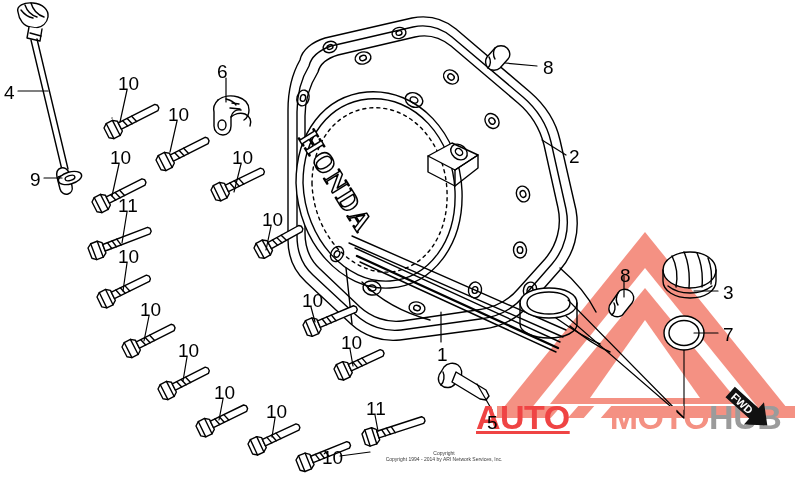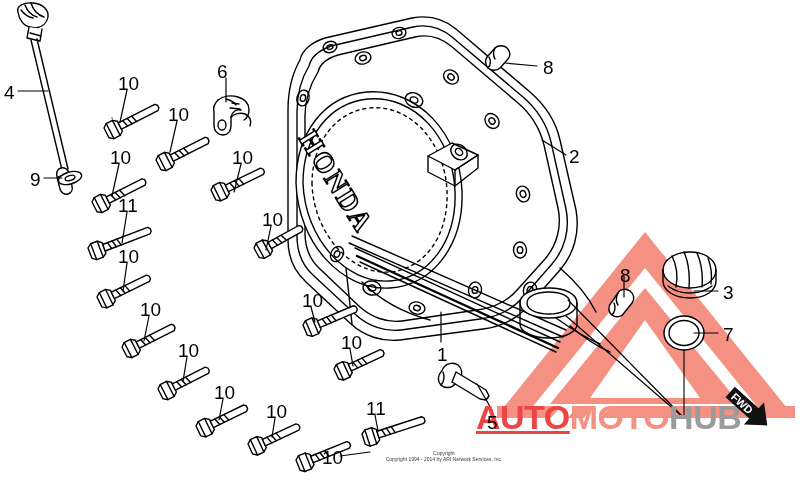--- a/index.html
+++ b/index.html
@@ -44,7 +44,7 @@
     line-height: 1;
   }
   .wm-auto { color: #ef4444; text-decoration: underline; }
-  .wm-moto { color: #f49183; }
+  .wm-moto { color: #f49183; margin-left: 40px; }
   .wm-hub  { color: #9b9b9b; text-align: center; }
   .copyright {
     position: absolute;

